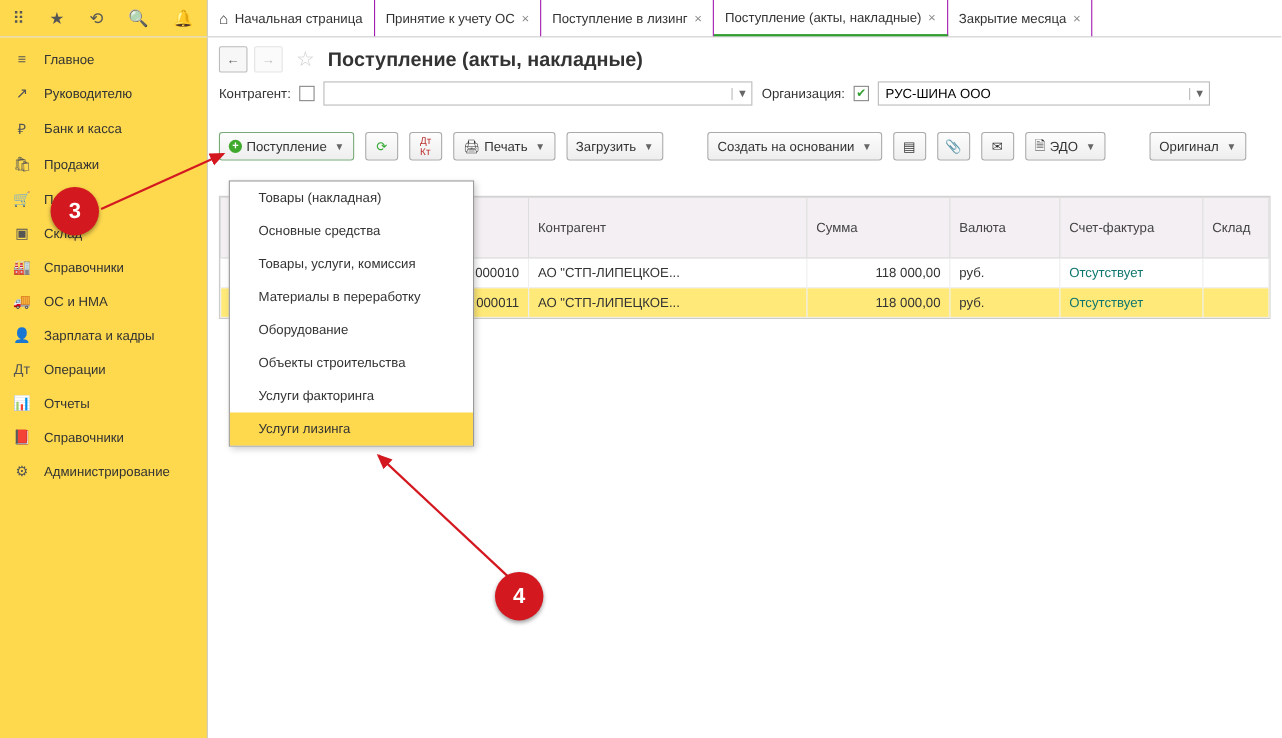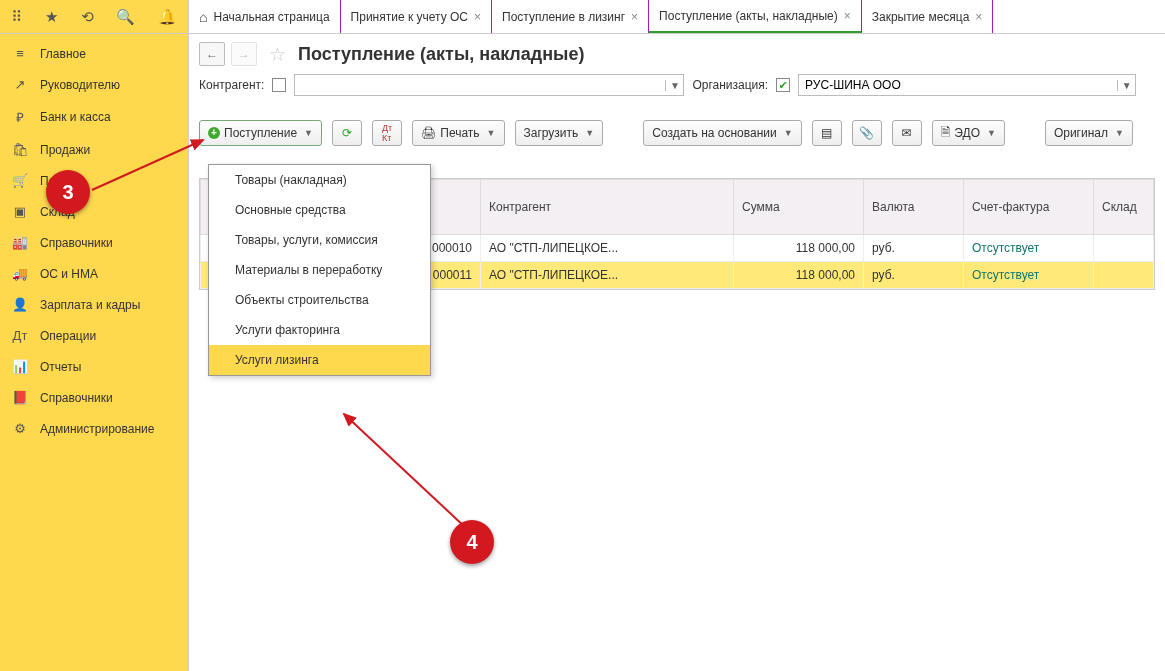--- a/index.html
+++ b/index.html
@@ -153,7 +153,7 @@
       </div>
       <label>Организация:</label>
       <span class="chk checked"></span>
-      <div class="sel" style="width:338px">
+      <div class="sel" style="width:302px">
         <span class="val">РУС-ШИНА ООО</span>
           <span class="dd">▼</span>
       </div>

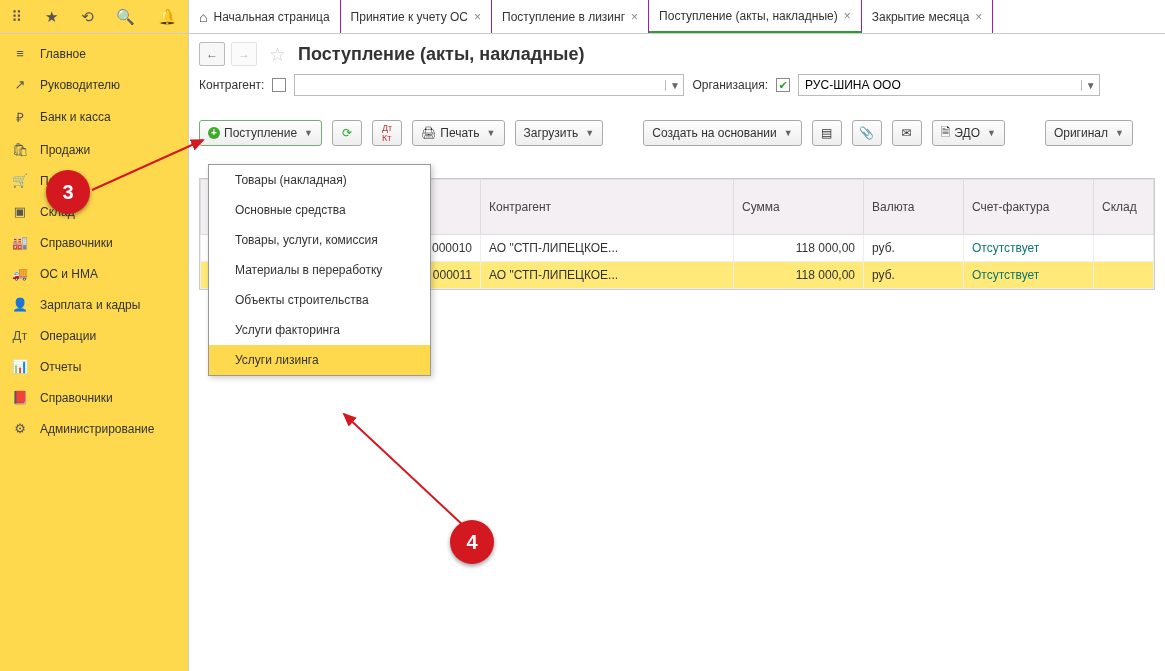--- a/index.html
+++ b/index.html
@@ -246,6 +246,7 @@
   <div class="dropdown-item">Основные средства</div>
   <div class="dropdown-item">Товары, услуги, комиссия</div>
   <div class="dropdown-item">Материалы в переработку</div>
+  <div class="dropdown-item">Оборудование</div>
   <div class="dropdown-item">Объекты строительства</div>
   <div class="dropdown-item">Услуги факторинга</div>
   <div class="dropdown-item hl">Услуги лизинга</div>

